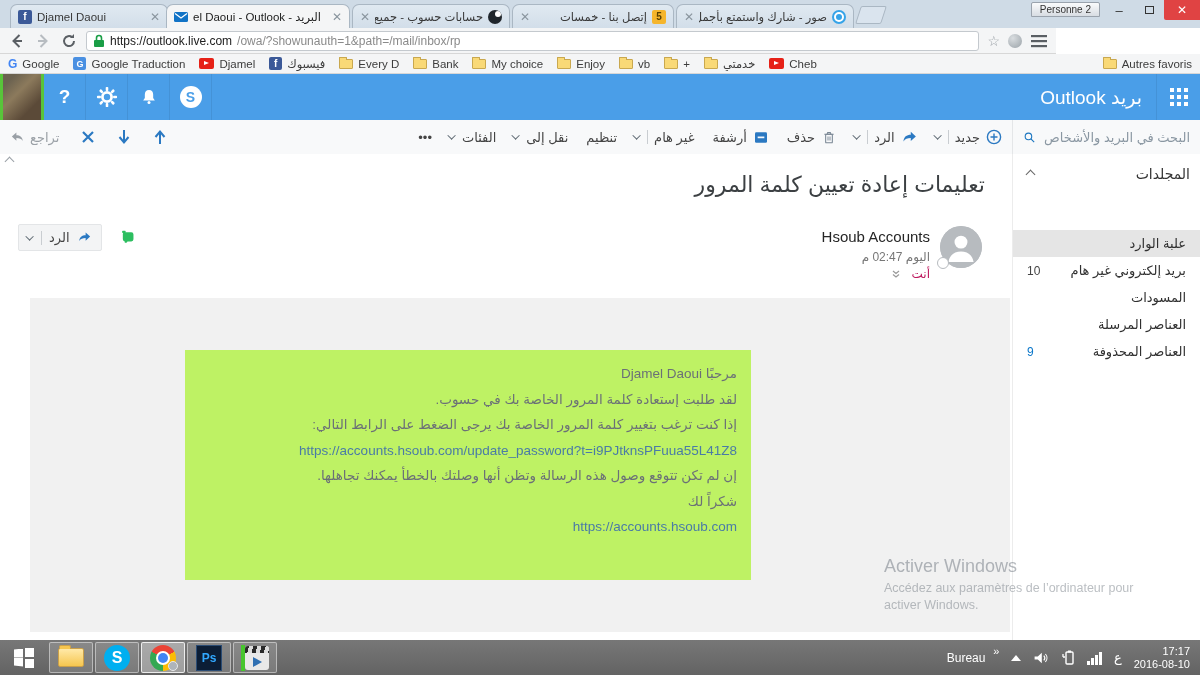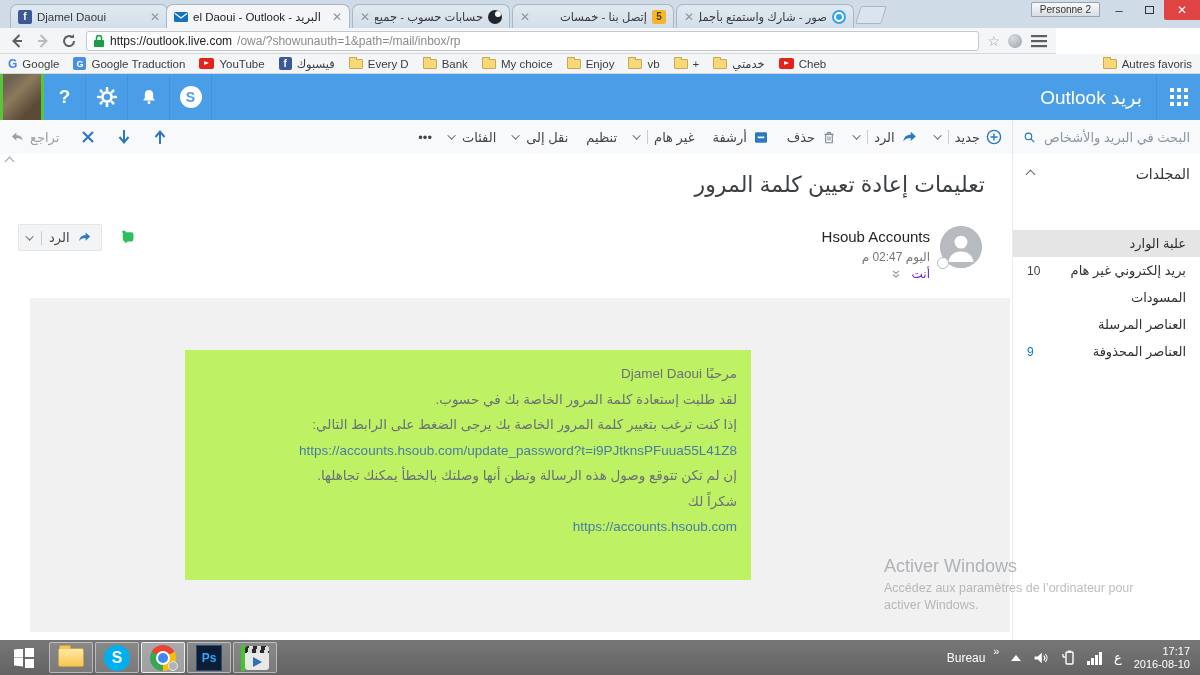--- a/index.html
+++ b/index.html
@@ -266,7 +266,7 @@
       </span>
     <span class="bm">
         <span class="bm-yt"></span>
-        <span>YouTube</span>
+        <span>Djamel</span>
       </span>
     <span class="bm">
         <span class="bm-fb">f</span>

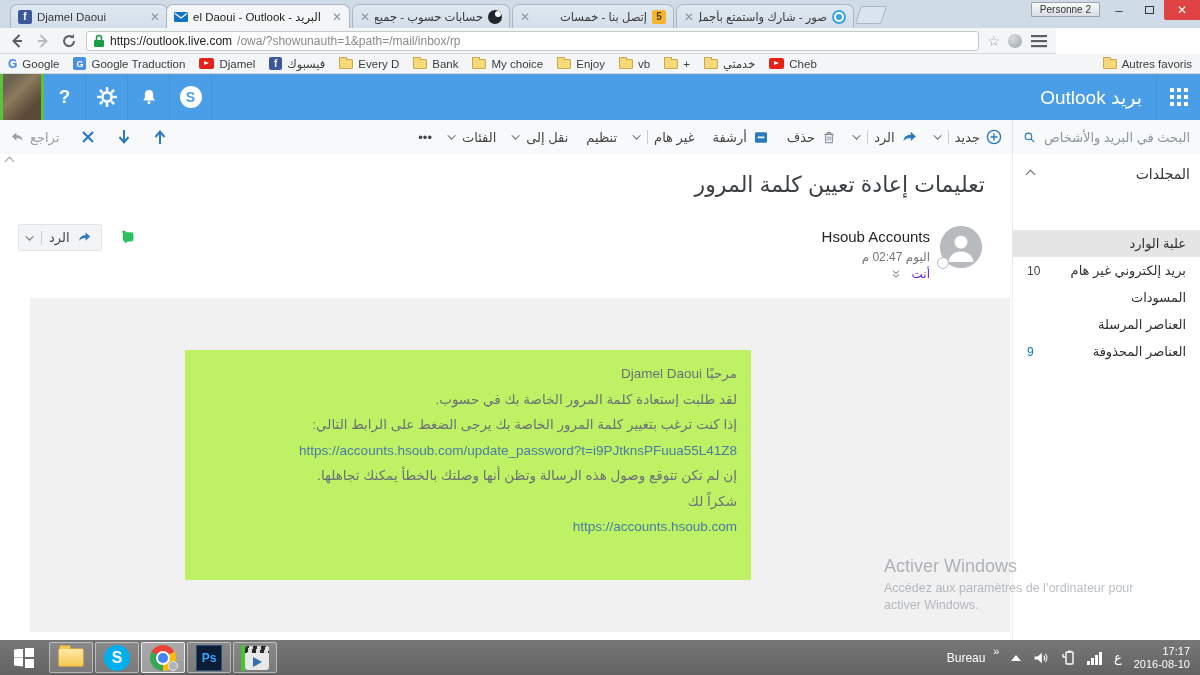--- a/index.html
+++ b/index.html
@@ -111,7 +111,7 @@
               background:#fff; border:1.5px solid #b7bbbf; }
   .sender-name { position:absolute; right:82px; top:74px; font-size:15px; color:#262626; direction:ltr; }
   .sender-time { position:absolute; right:82px; top:96px; font-size:12px; color:#777; direction:rtl; }
-  .sender-to { position:absolute; right:82px; top:113px; font-size:12px; color:#6d28d9; direction:rtl; display:flex; align-items:center; gap:12px; }
+  .sender-to { position:absolute; right:82px; top:113px; font-size:12px; color:#be185d; direction:rtl; display:flex; align-items:center; gap:12px; }
   .reply-btn { position:absolute; left:18px; top:70px; height:27px; background:#f3f4f5; border:1px solid #e3e5e7; border-radius:2px;
                display:flex; flex-direction:row-reverse; align-items:center; gap:7px; padding:0 9px; font-size:13px; color:#444; }
   .evernote { position:absolute; left:120px; top:74px; }

